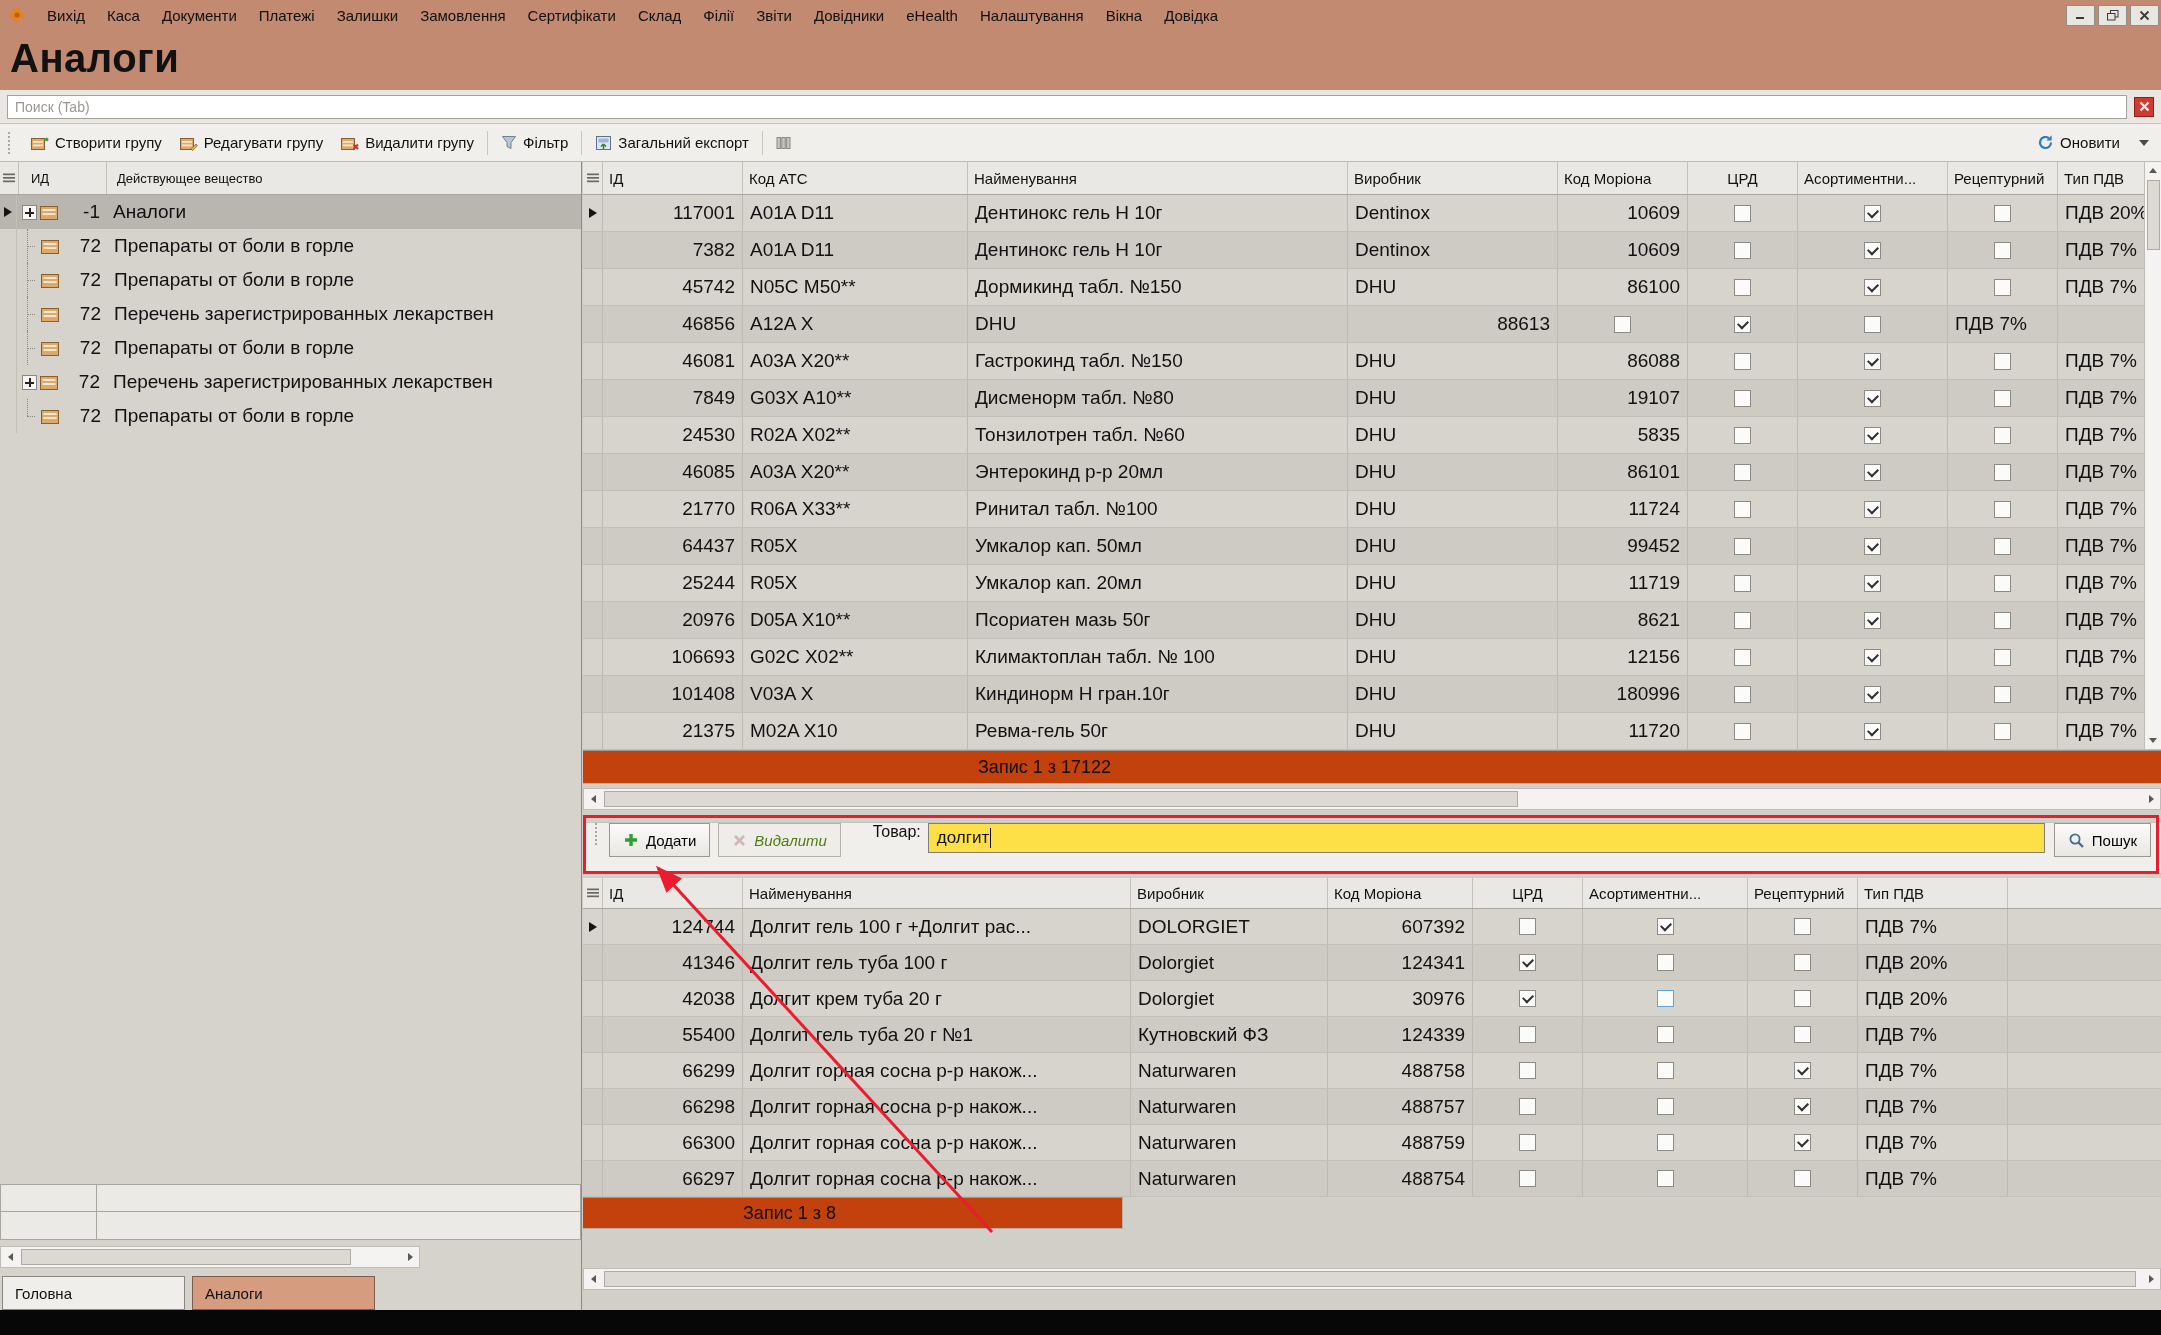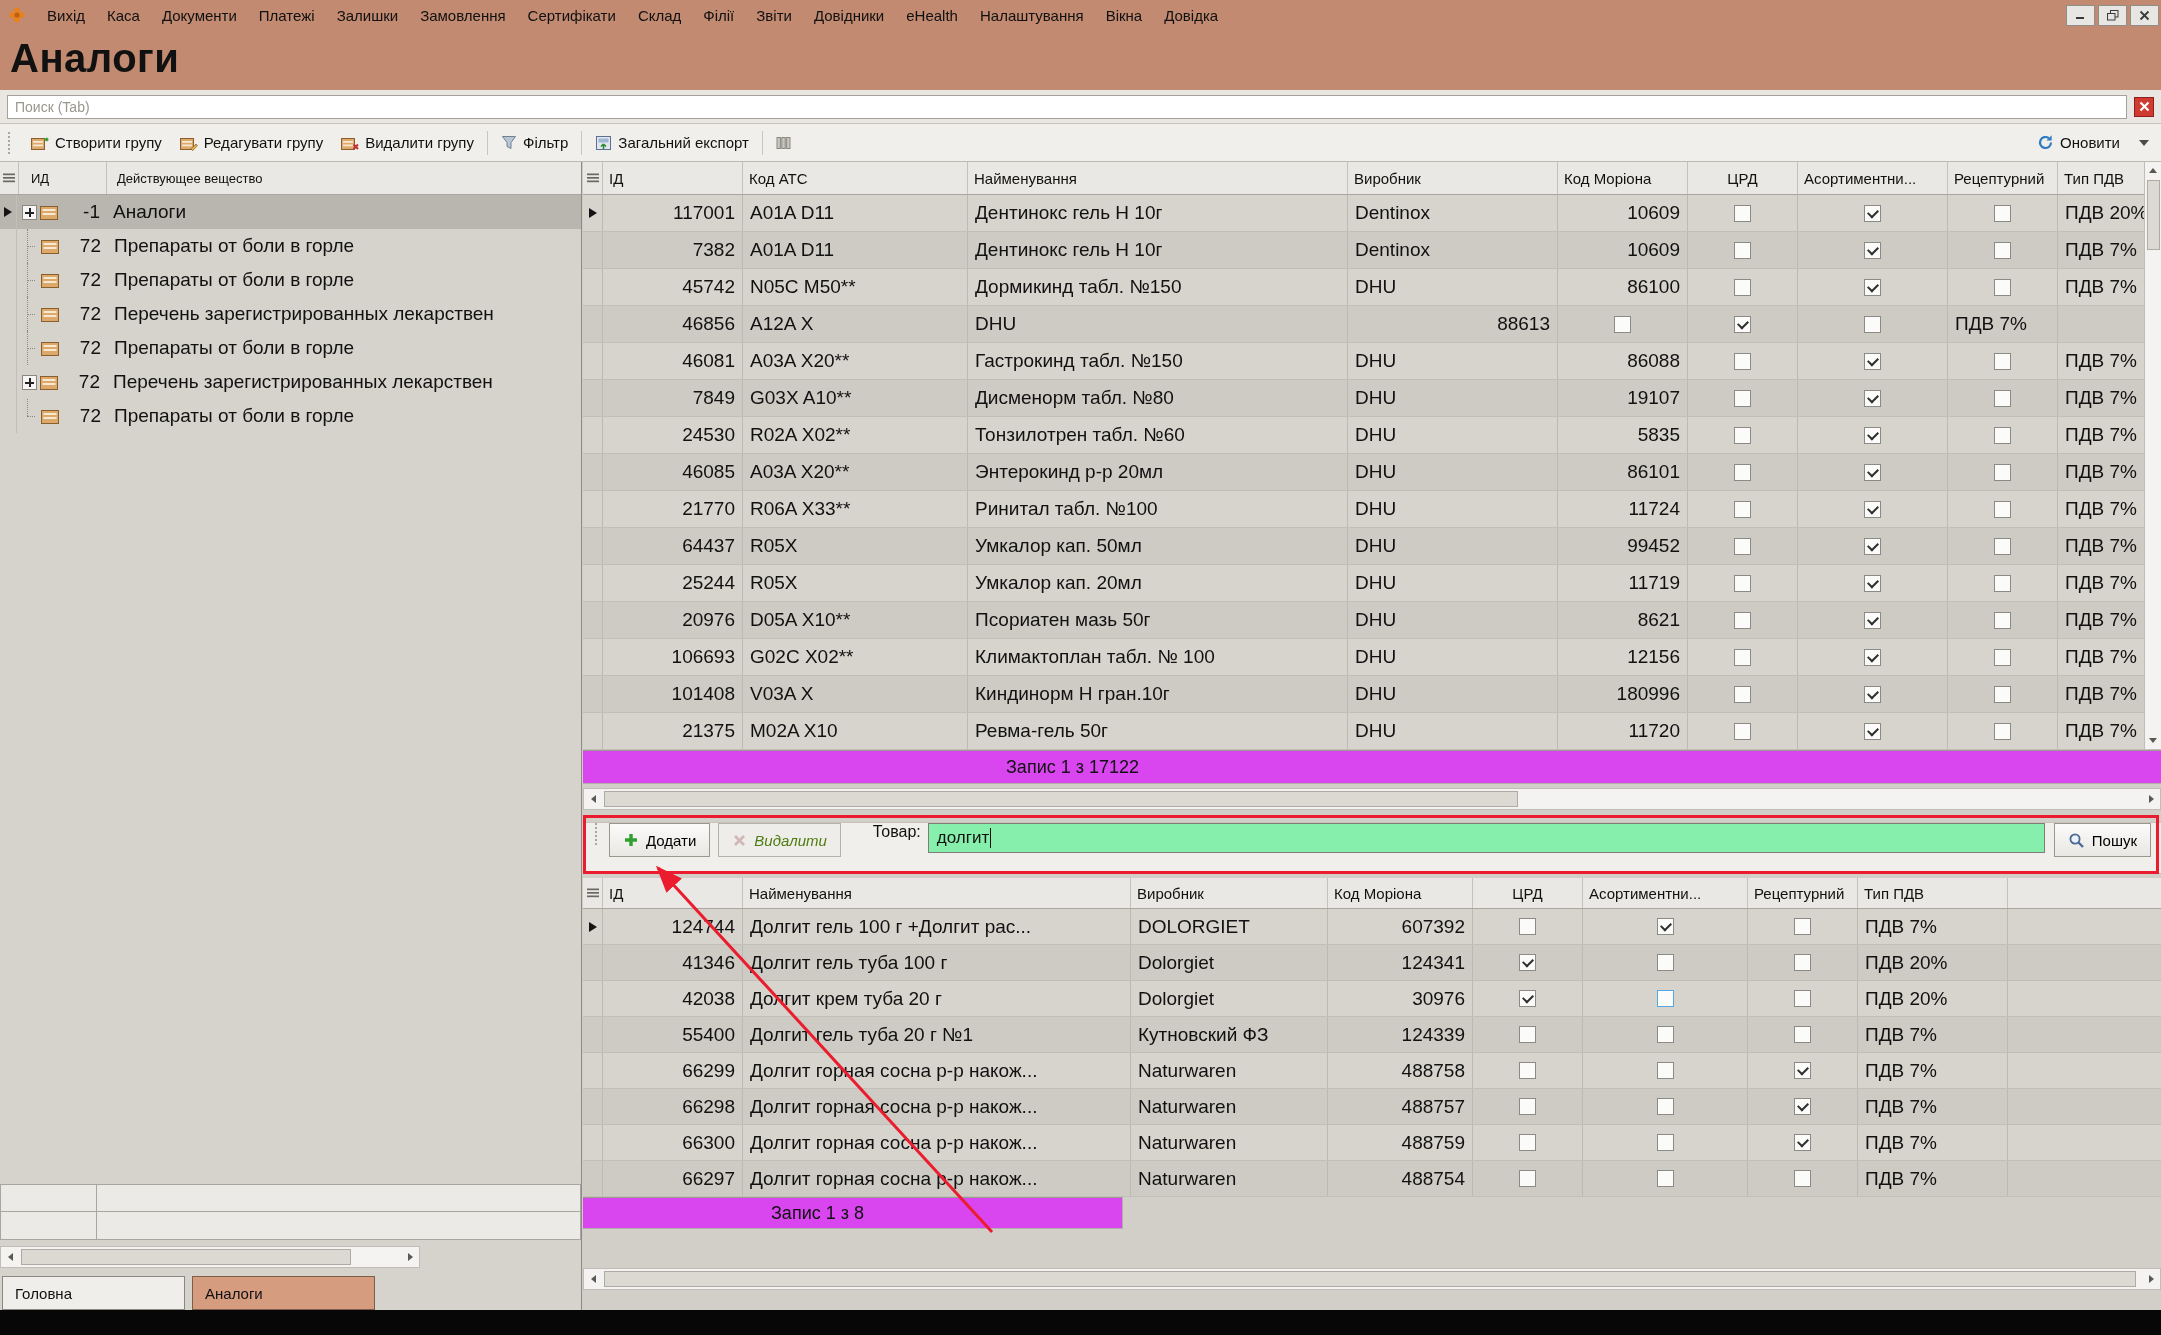--- a/index.html
+++ b/index.html
@@ -84,7 +84,7 @@
   .cb{width:17px;height:17px;border:1px solid #8c8a85;background:#fbfbfa;position:relative;box-sizing:border-box;flex:none;}
   .cb.checked::after{content:"";position:absolute;left:3px;top:3px;width:8px;height:5px;border-left:2px solid #2e2e2e;border-bottom:2px solid #2e2e2e;transform:rotate(-45deg);}
   .cb.blue{border-color:#5aa7e0;}
-  .g-status{height:32px;background:#d946ef;border-top:1px solid #9d9a93;border-bottom:1px solid #b3b0a9;display:flex;align-items:center;font-size:18px;padding-left:28px;}
+  .g-status{height:32px;background:#c2410c;border-top:1px solid #9d9a93;border-bottom:1px solid #b3b0a9;display:flex;align-items:center;font-size:18px;}
   .g-main .g-status .status-text{margin-left:395px;}
   .g-bot .g-status{width:540px;border-right:1px solid #b3b0a9;box-sizing:border-box;}
   .g-bot .g-status .status-text{margin-left:160px;}

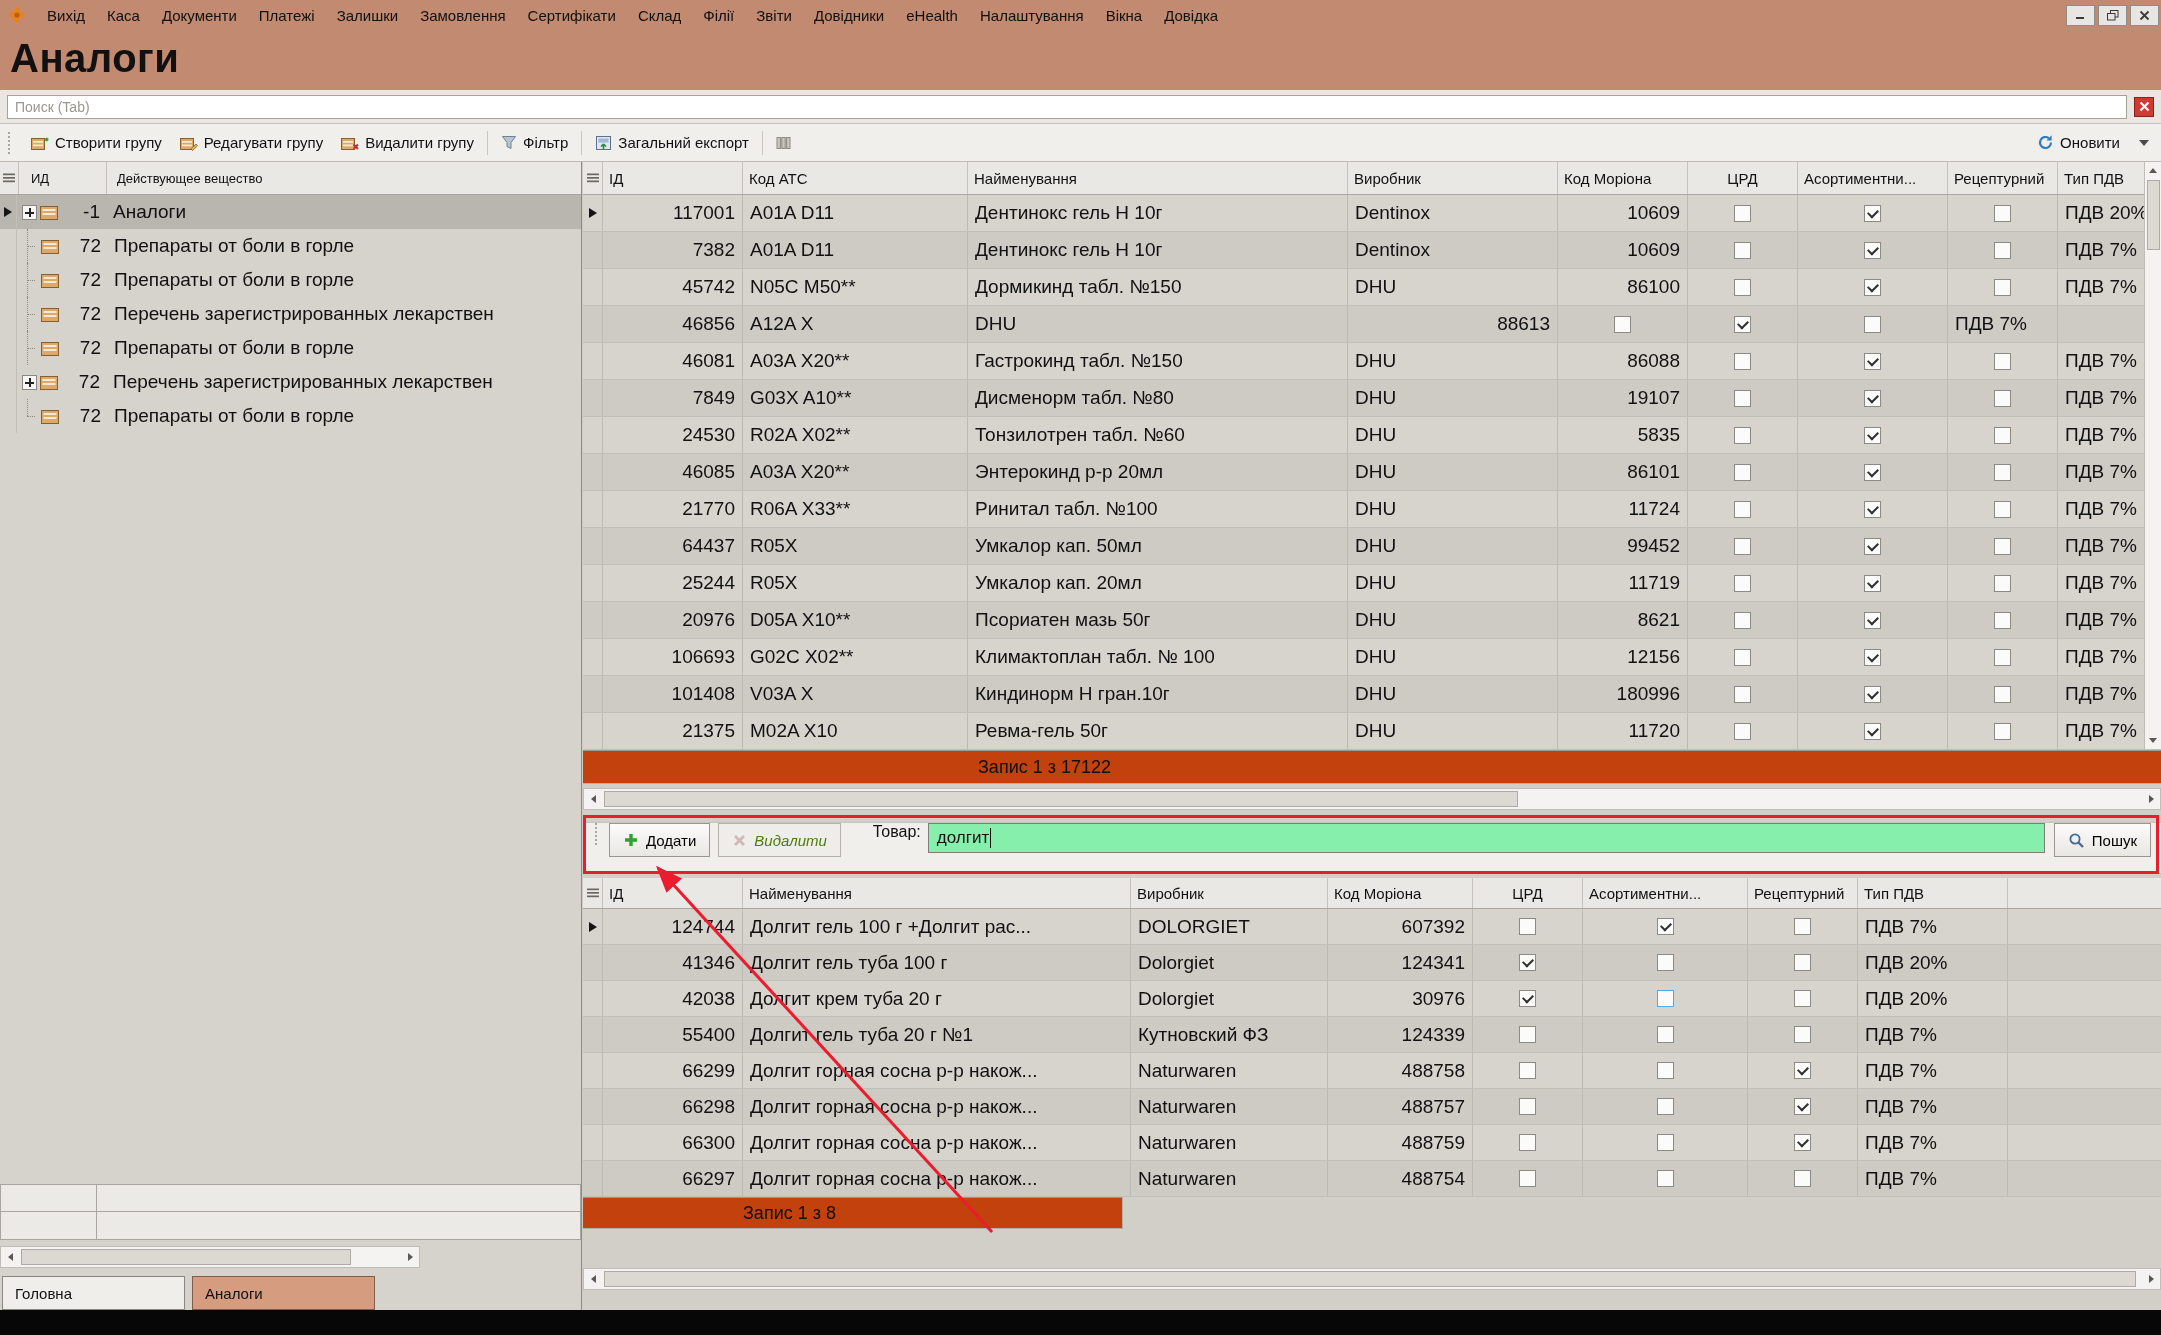--- a/index.html
+++ b/index.html
@@ -117,7 +117,7 @@
   .btn.disabled .tb-ico{op acity:.55;opacity:.55;}
   .btn + .btn{margin-left:8px;}
   .tov-label{margin-left:32px;font-size:16px;}
-  .tov-input{flex:1;height:30px;background:#86efac;border:1px solid #7f7d78;margin-left:7px;display:flex;align-items:center;padding:0 8px;font-size:17px;box-sizing:border-box;overflow:hidden;}
+  .tov-input{flex:1;height:30px;background:#fde047;border:1px solid #7f7d78;margin-left:7px;display:flex;align-items:center;padding:0 8px;font-size:17px;box-sizing:border-box;overflow:hidden;}
   .caret{width:1px;height:20px;background:#111;margin-left:1px;flex:none;}
   .search-btn{margin-left:9px;}
 

